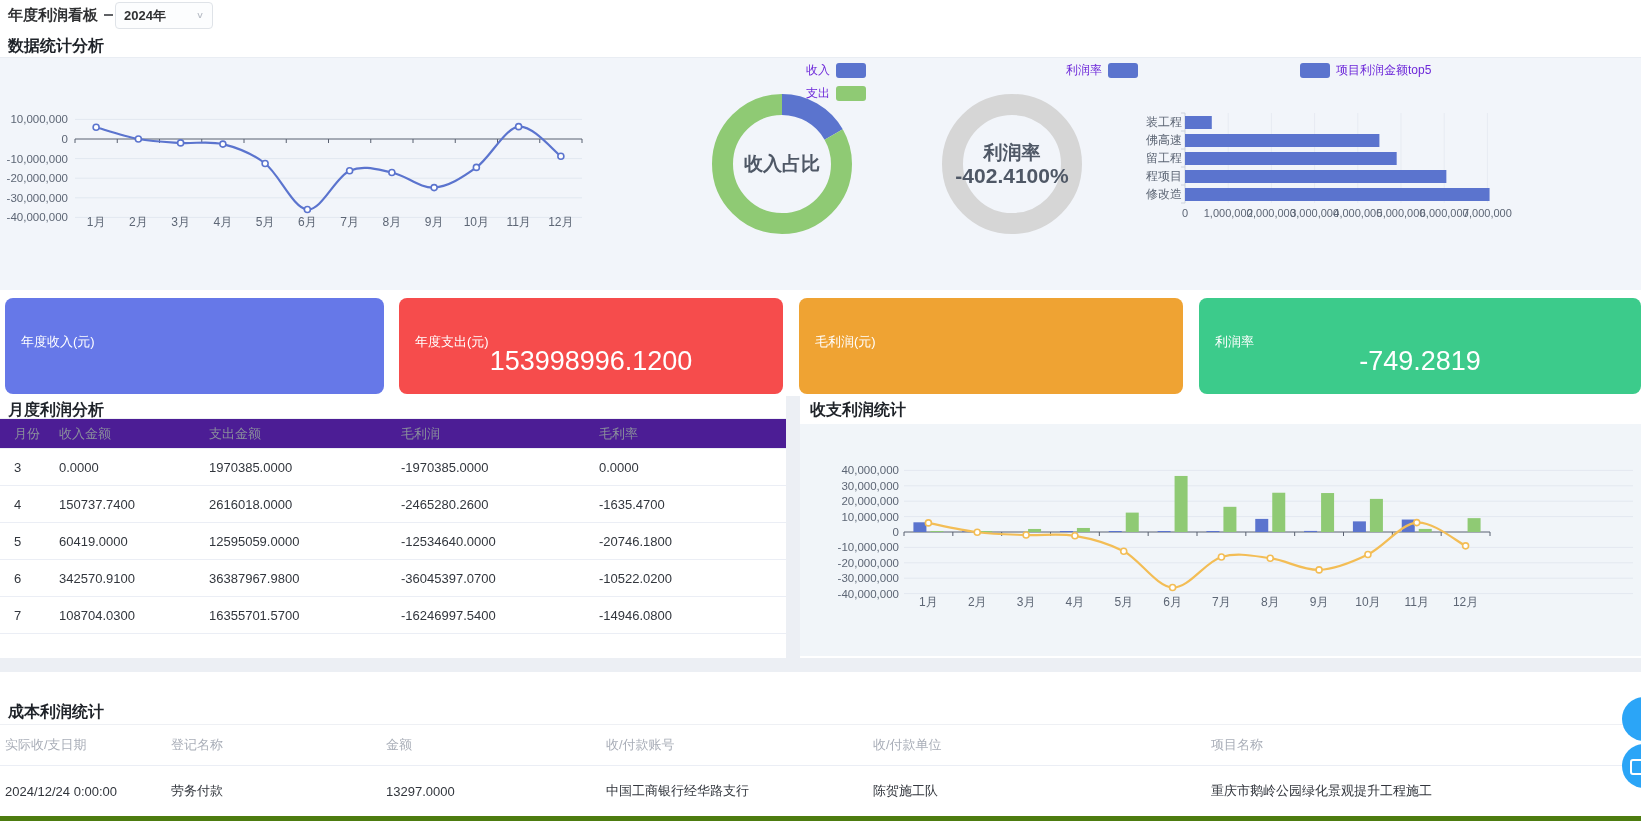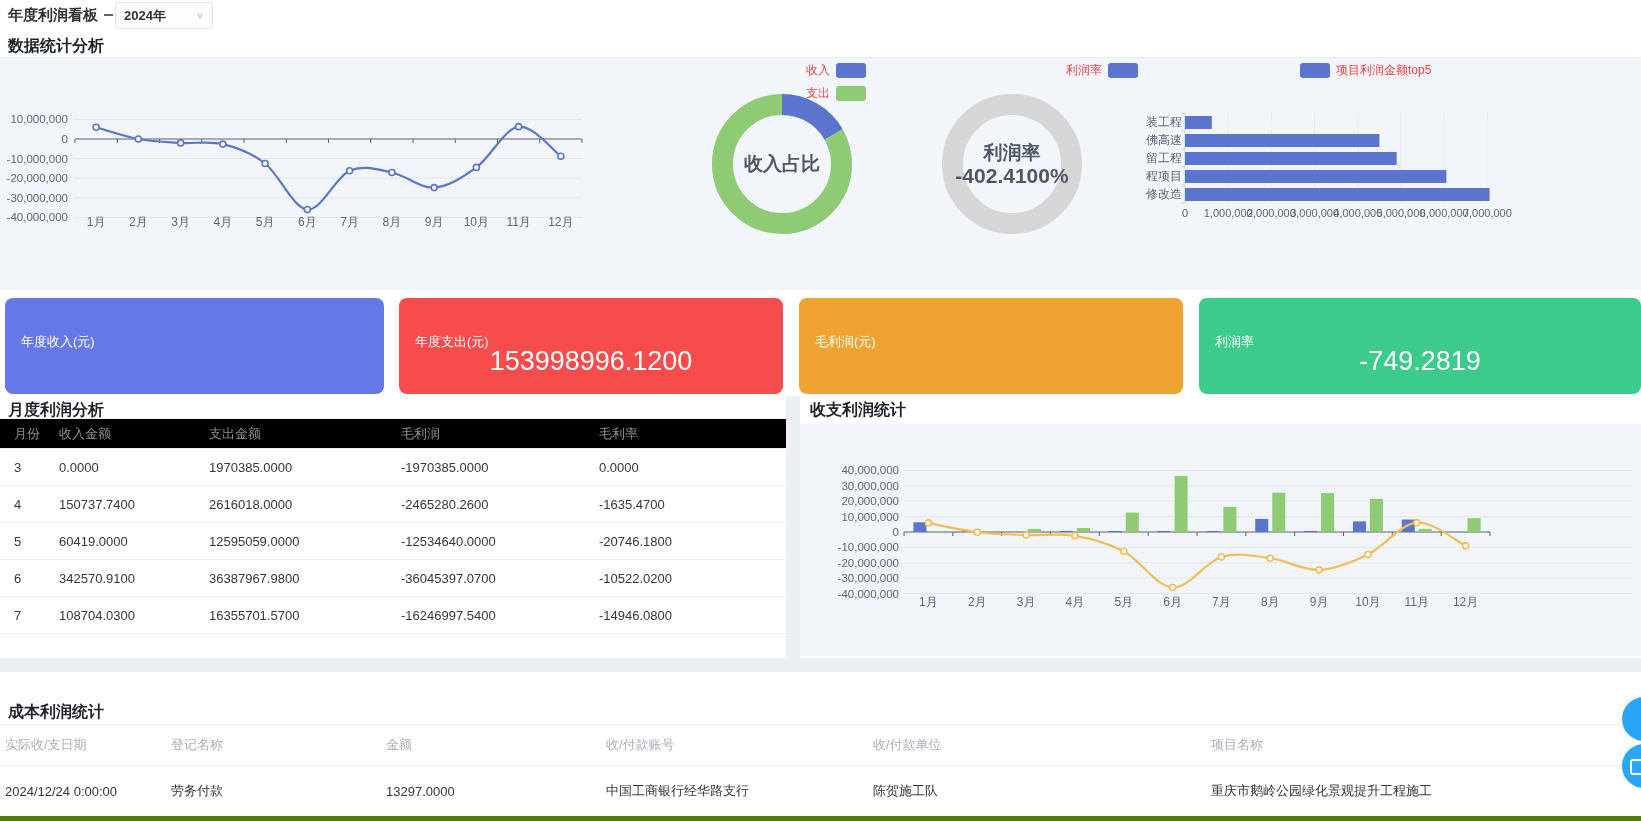--- a/index.html
+++ b/index.html
@@ -19,7 +19,7 @@
   svg text{font-family:"Liberation Sans","DejaVu Sans",sans-serif;}
   .legend{display:flex;flex-direction:column;gap:6px;}
   .lg-row{display:flex;align-items:center;gap:6px;cursor:pointer;}
-  .lg-row span.lbl{font-size:12px;color:#ef4444;}
+  .lg-row span.lbl{font-size:12px;color:#6d28d9;}
   .pill{width:30px;height:15px;border-radius:3px;display:inline-block;}
   .donut-label{width:160px;text-align:center;font-weight:bold;color:#4f5866;}
   .donut-label .l1{font-size:19px;line-height:22px;}

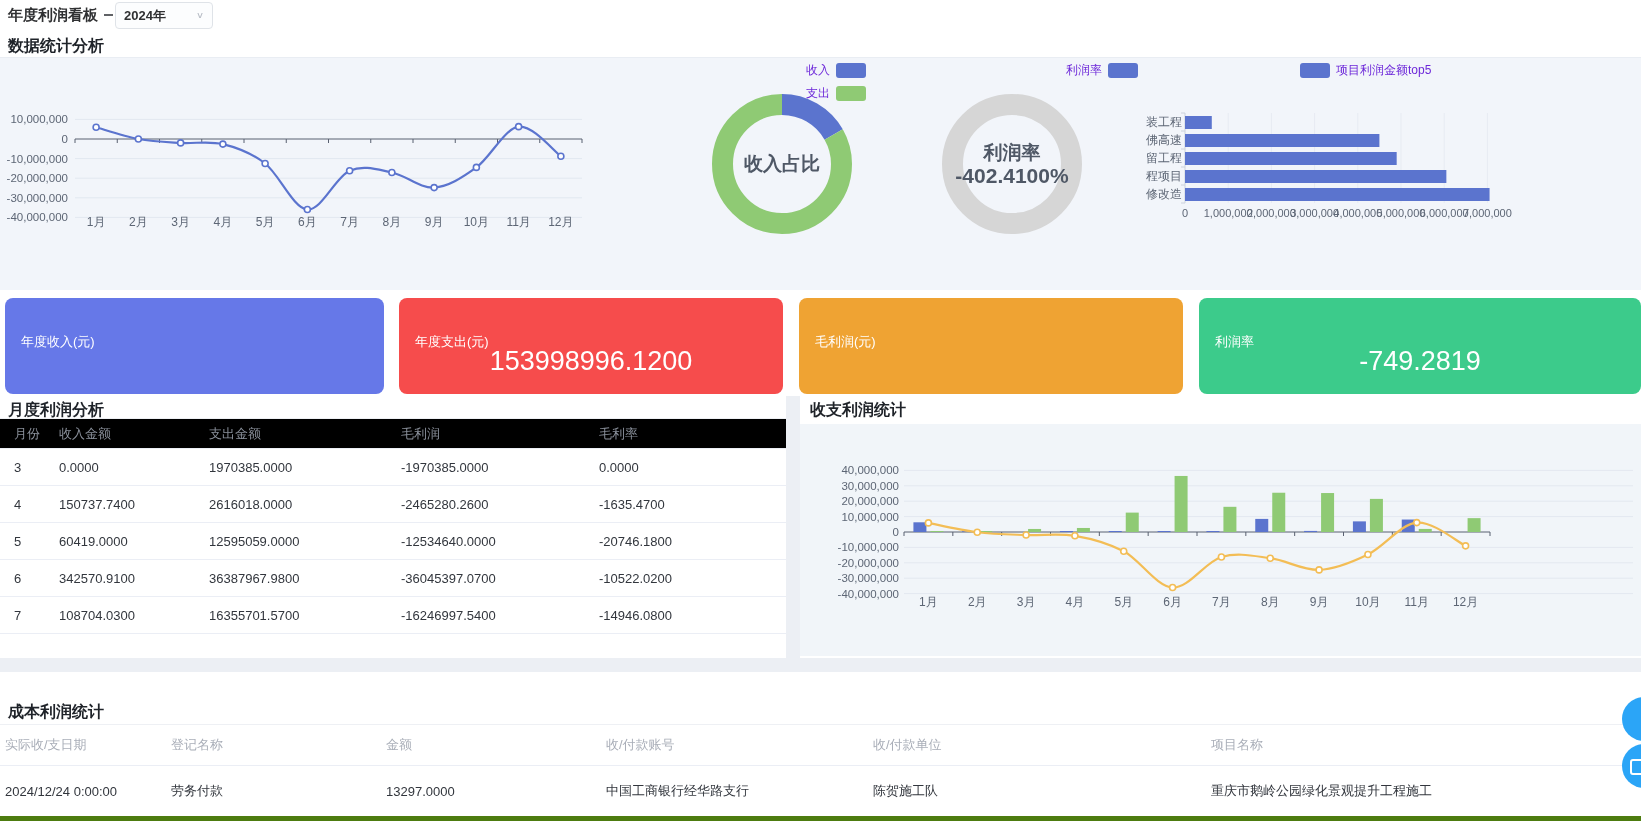--- a/index.html
+++ b/index.html
@@ -38,7 +38,7 @@
   table{border-collapse:collapse;table-layout:fixed;}
   #monthly-table{width:786px;}
   #monthly-table th,#monthly-table td{text-align:left;font-weight:normal;overflow:hidden;white-space:nowrap;}
-  #monthly-table thead th{background:#000000;color:#8a909b;font-size:13px;height:27px;border-top:1px solid #eef0f4;border-bottom:1px solid #ebeef5;}
+  #monthly-table thead th{background:#4c1d95;color:#8a909b;font-size:13px;height:27px;border-top:1px solid #eef0f4;border-bottom:1px solid #ebeef5;}
   #monthly-table tbody td{color:#32363d;font-size:13px;height:34px;border-bottom:1px solid #ebeef5;}
   #monthly-table th:first-child,#monthly-table td:first-child{padding-left:14px;}
   #cost-table{width:1641px;}

